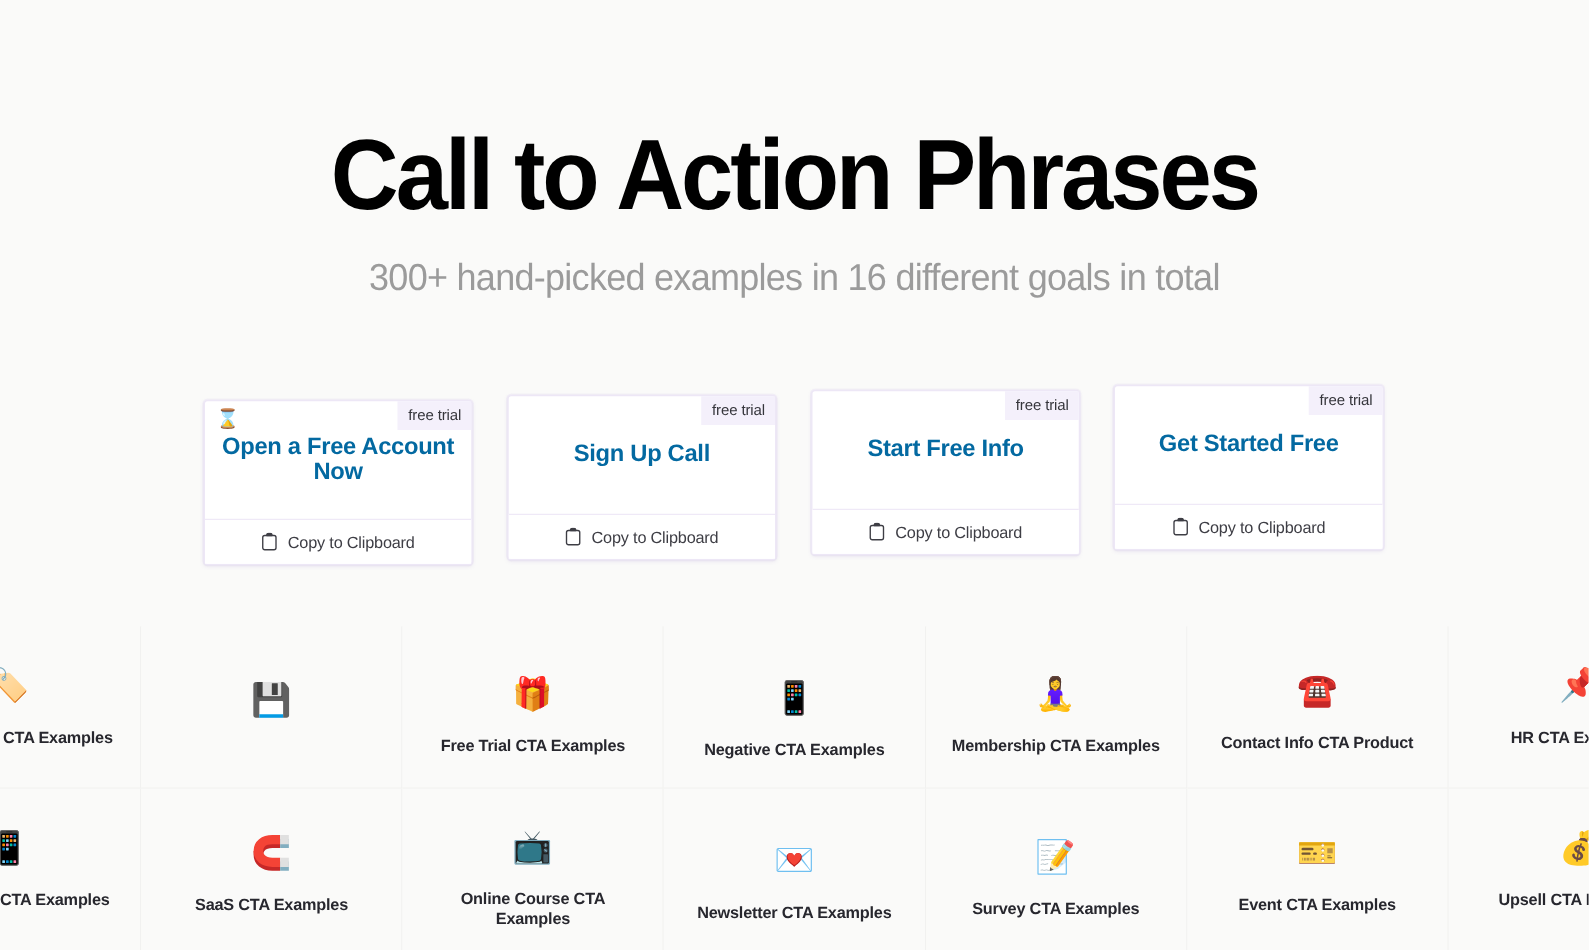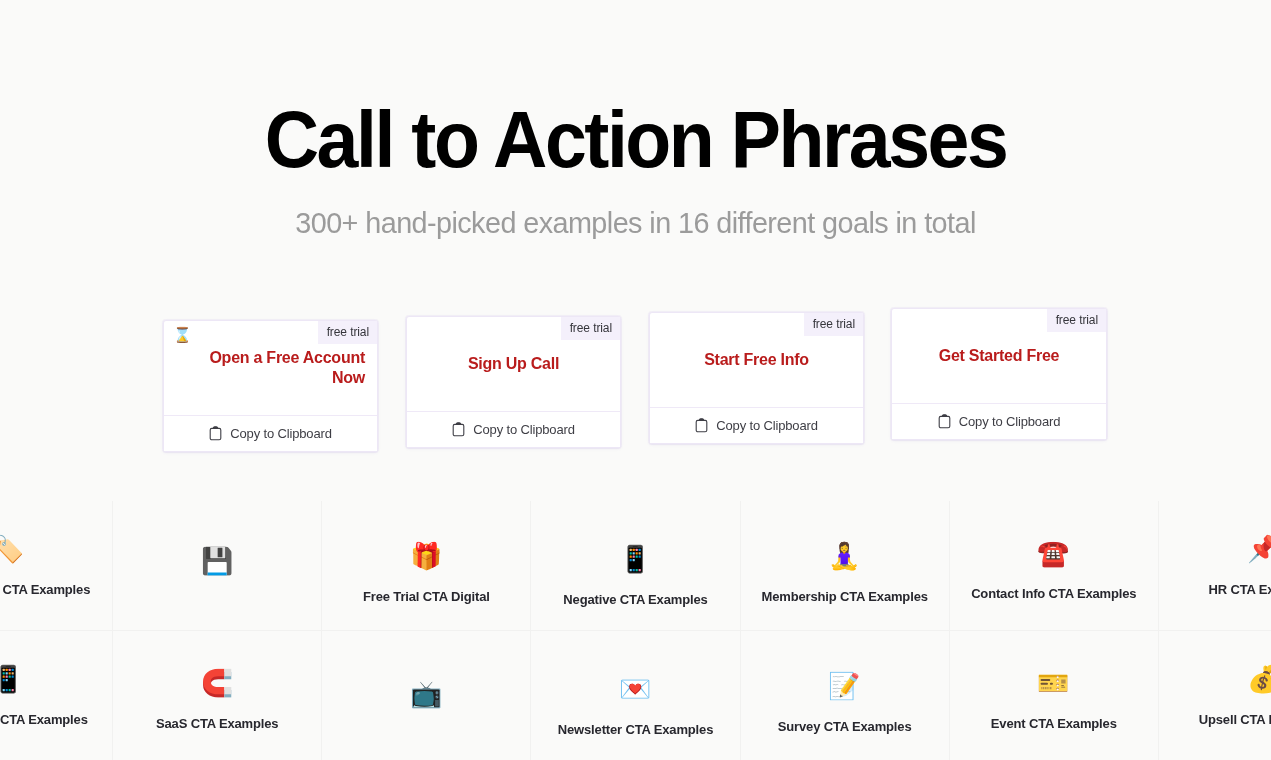--- a/index.html
+++ b/index.html
@@ -61,10 +61,10 @@
     padding: 4px 8px 5px 9px;
   }
   .cta-phrase {
-    font-size: 16px; line-height: 20px;
+    font-size: 19px; line-height: 20px;
     font-weight: 600; letter-spacing: -0.25px;
-    color: #b91c1c;
-    text-align: right;
+    color: #0369a1;
+    text-align: center;
   }
   .cta-footer {
     flex: 0 0 auto;

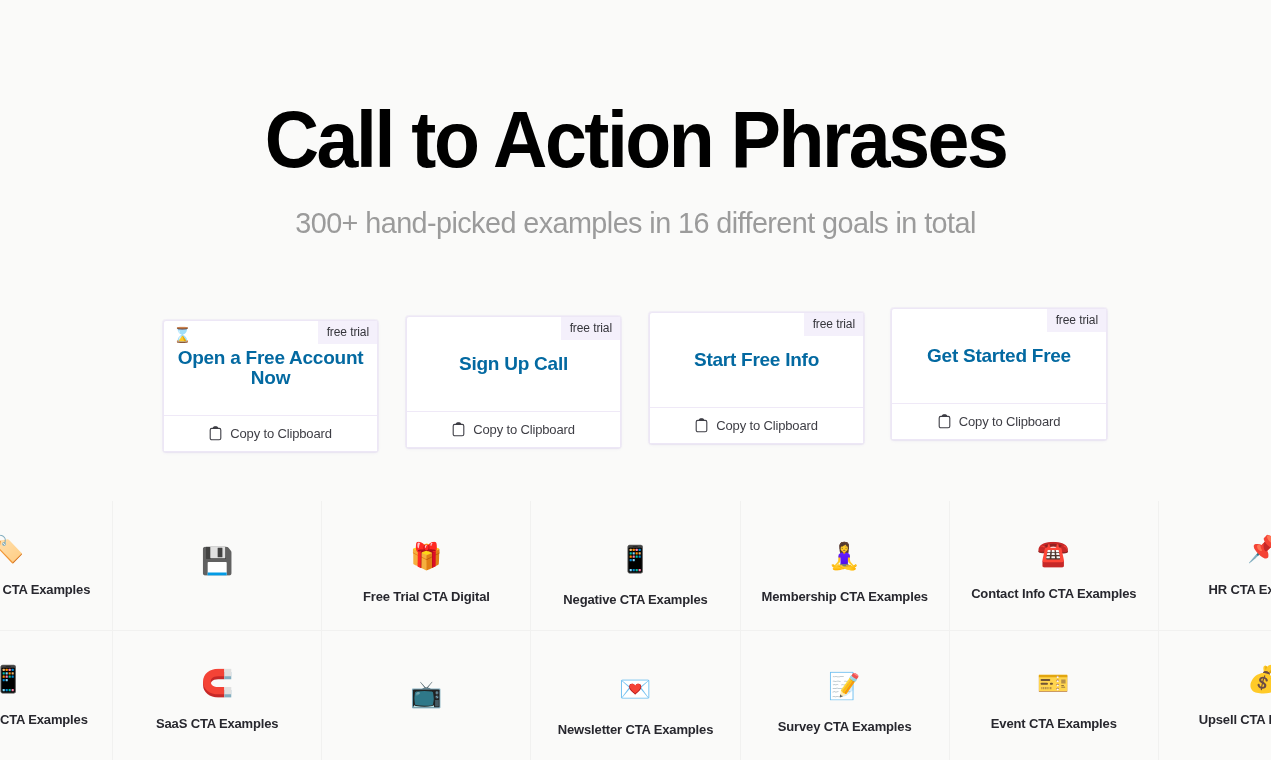--- a/index.html
+++ b/index.html
@@ -211,7 +211,7 @@
         </div>
         <div class="tile s3">
           <div class="tile-emoji">🎁</div>
-          <div class="tile-label">Free Trial CTA Digital</div>
+          <div class="tile-label">Free Trial CTA Examples</div>
         </div>
         <div class="tile s4">
           <div class="tile-emoji">📱</div>

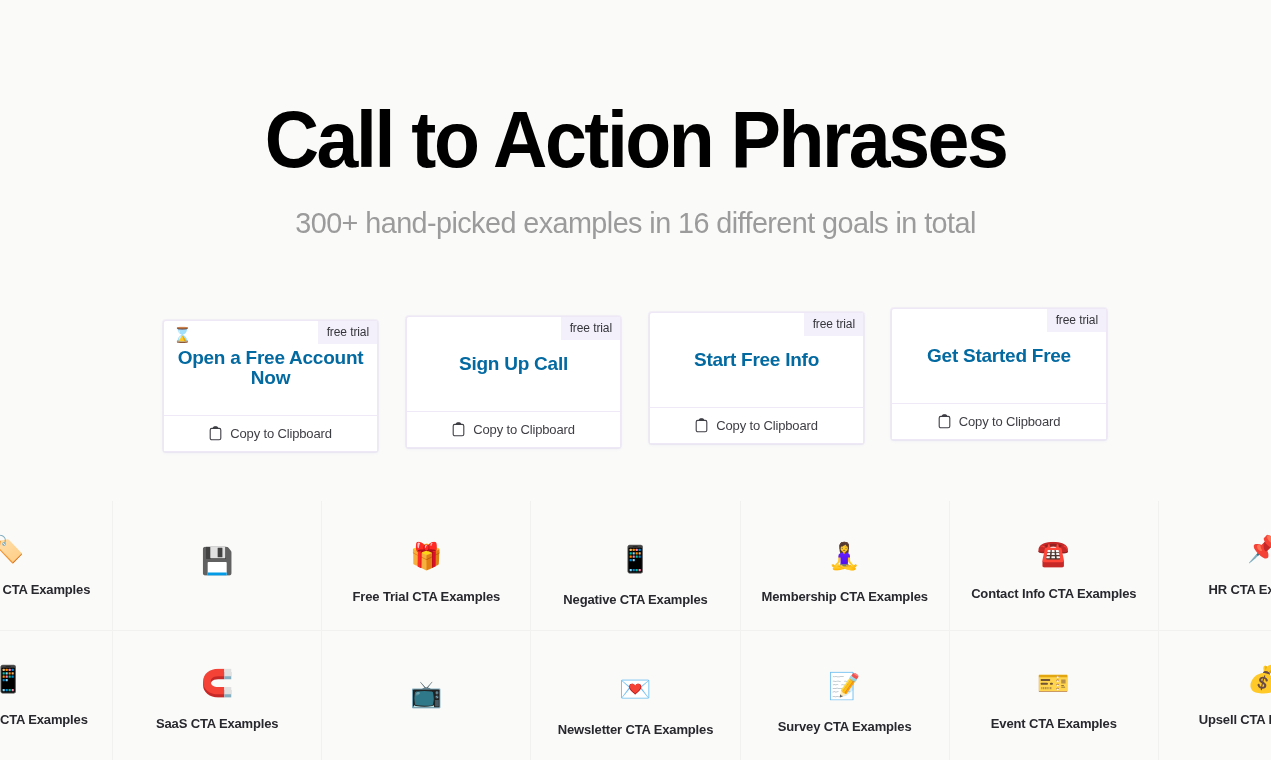--- a/index.html
+++ b/index.html
@@ -223,7 +223,7 @@
         </div>
         <div class="tile s2">
           <div class="tile-emoji">☎️</div>
-          <div class="tile-label">Contact Info CTA Examples</div>
+          <div class="tile-label">Contact Info CTA Product</div>
         </div>
         <div class="tile s1">
           <div class="tile-emoji">📌</div>

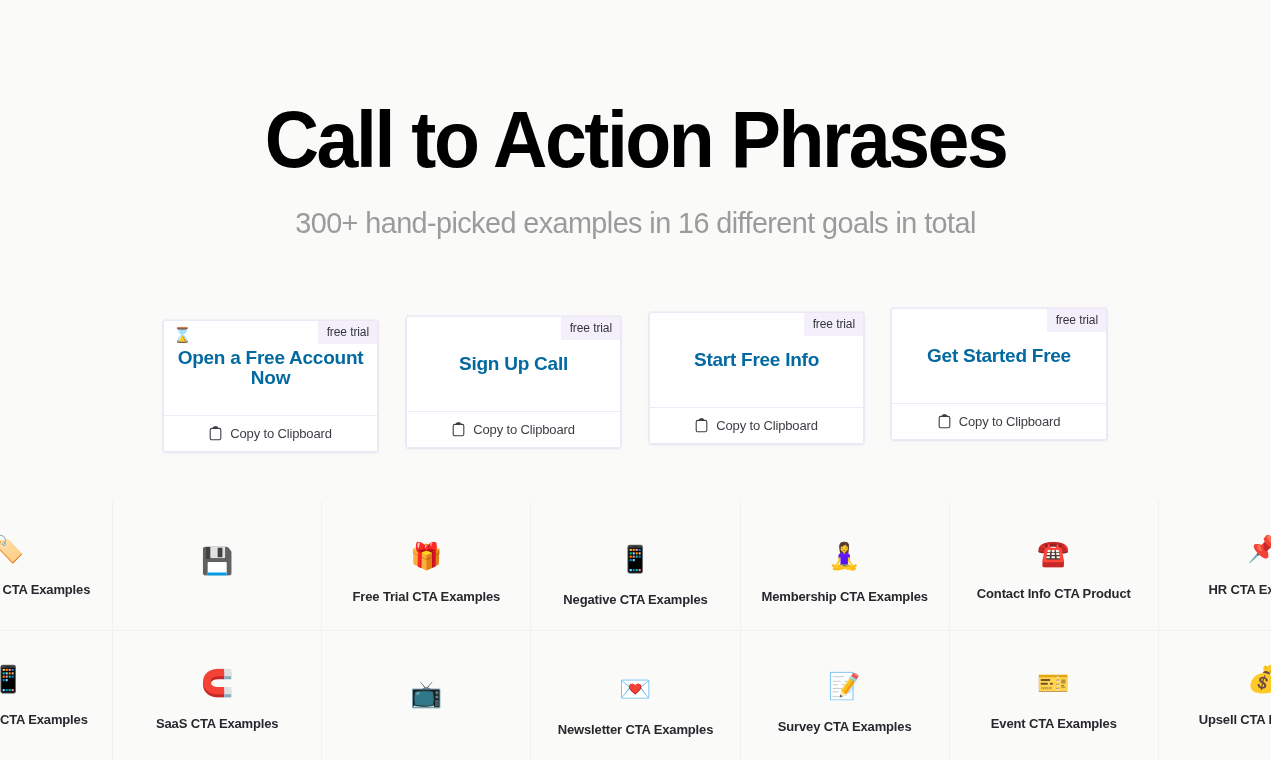--- a/index.html
+++ b/index.html
@@ -239,6 +239,7 @@
         </div>
         <div class="tile s3">
           <div class="tile-emoji">📺</div>
+          <div class="tile-label">Online Course CTA Examples</div>
         </div>
         <div class="tile s4">
           <div class="tile-emoji">💌</div>

